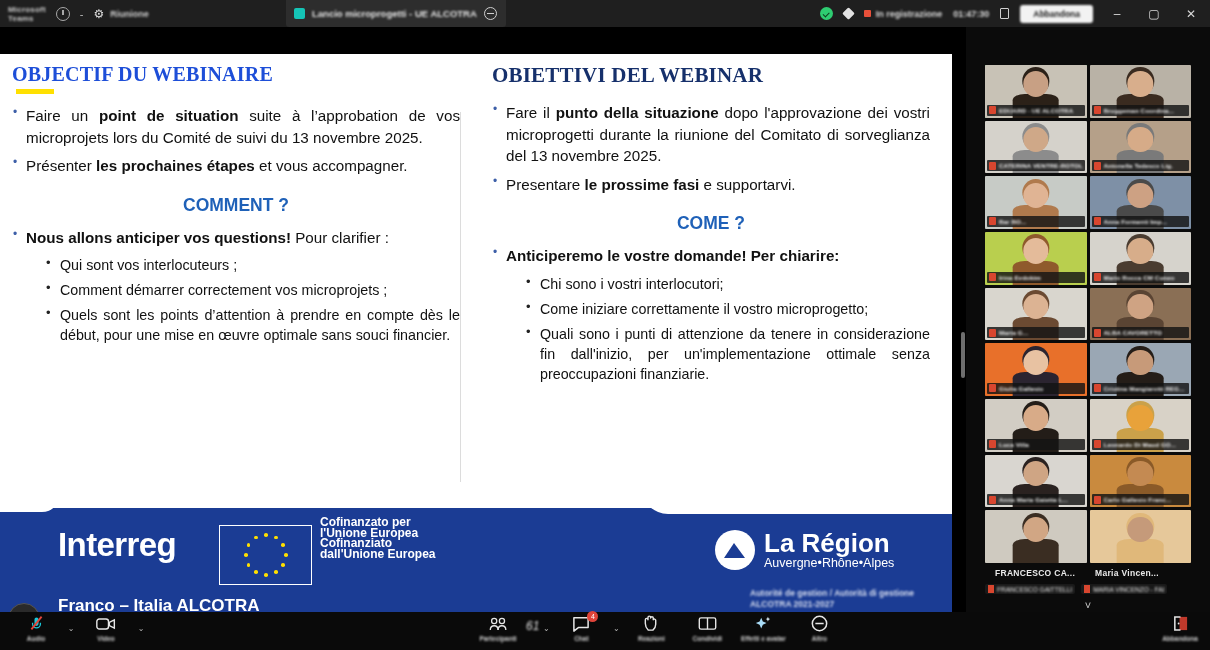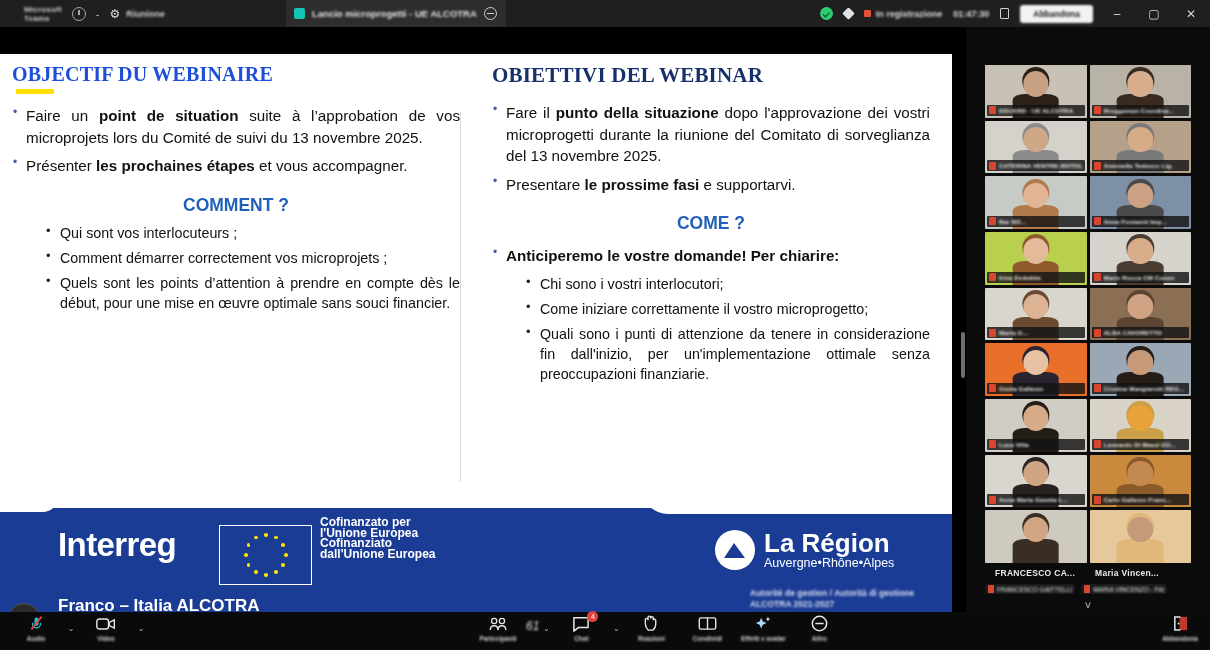--- a/index.html
+++ b/index.html
@@ -15,7 +15,7 @@
     position: absolute; left:0; top:0; width:1210px; height:27px;
     background:#1f1f1f; display:flex; align-items:center;
   }
-  .tb-left { display:flex; align-items:center; gap:10px; padding-left:24px; width:286px; }
+  .tb-left { display:flex; align-items:center; gap:10px; padding-left:8px; width:286px; }
   .tb-brand { font-size:8px; line-height:9px; color:#c9c9c9; font-weight:bold;
               filter: blur(0.9px); letter-spacing:.2px; }
   .tb-ic { width:14px; height:14px; border-radius:50%; border:1.3px solid #c0c0c0;

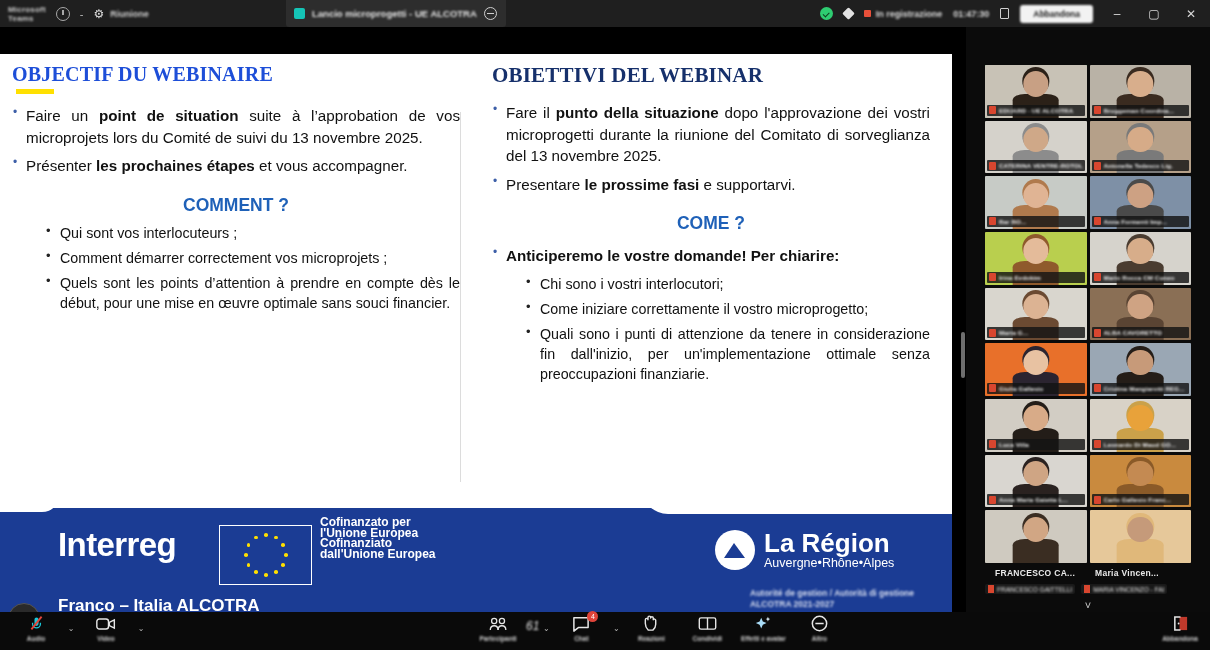--- a/index.html
+++ b/index.html
@@ -217,6 +217,9 @@
             <li id="fr-b1"><span>Présenter </span><b class="bld">les prochaines étapes</b><span> et vous accompagner.</span></li>
           </ul>
           <div class="h2">COMMENT ?</div>
+          <ul class="lvl1">
+            <li id="fr-lead"><b class="bld">Nous allons anticiper vos questions!</b><span> Pour clarifier :</span></li>
+          </ul>
           <ul class="lvl2" id="fr-subs">
               <li>Qui sont vos interlocuteurs ;</li>
               <li>Comment démarrer correctement vos microprojets ;</li>

